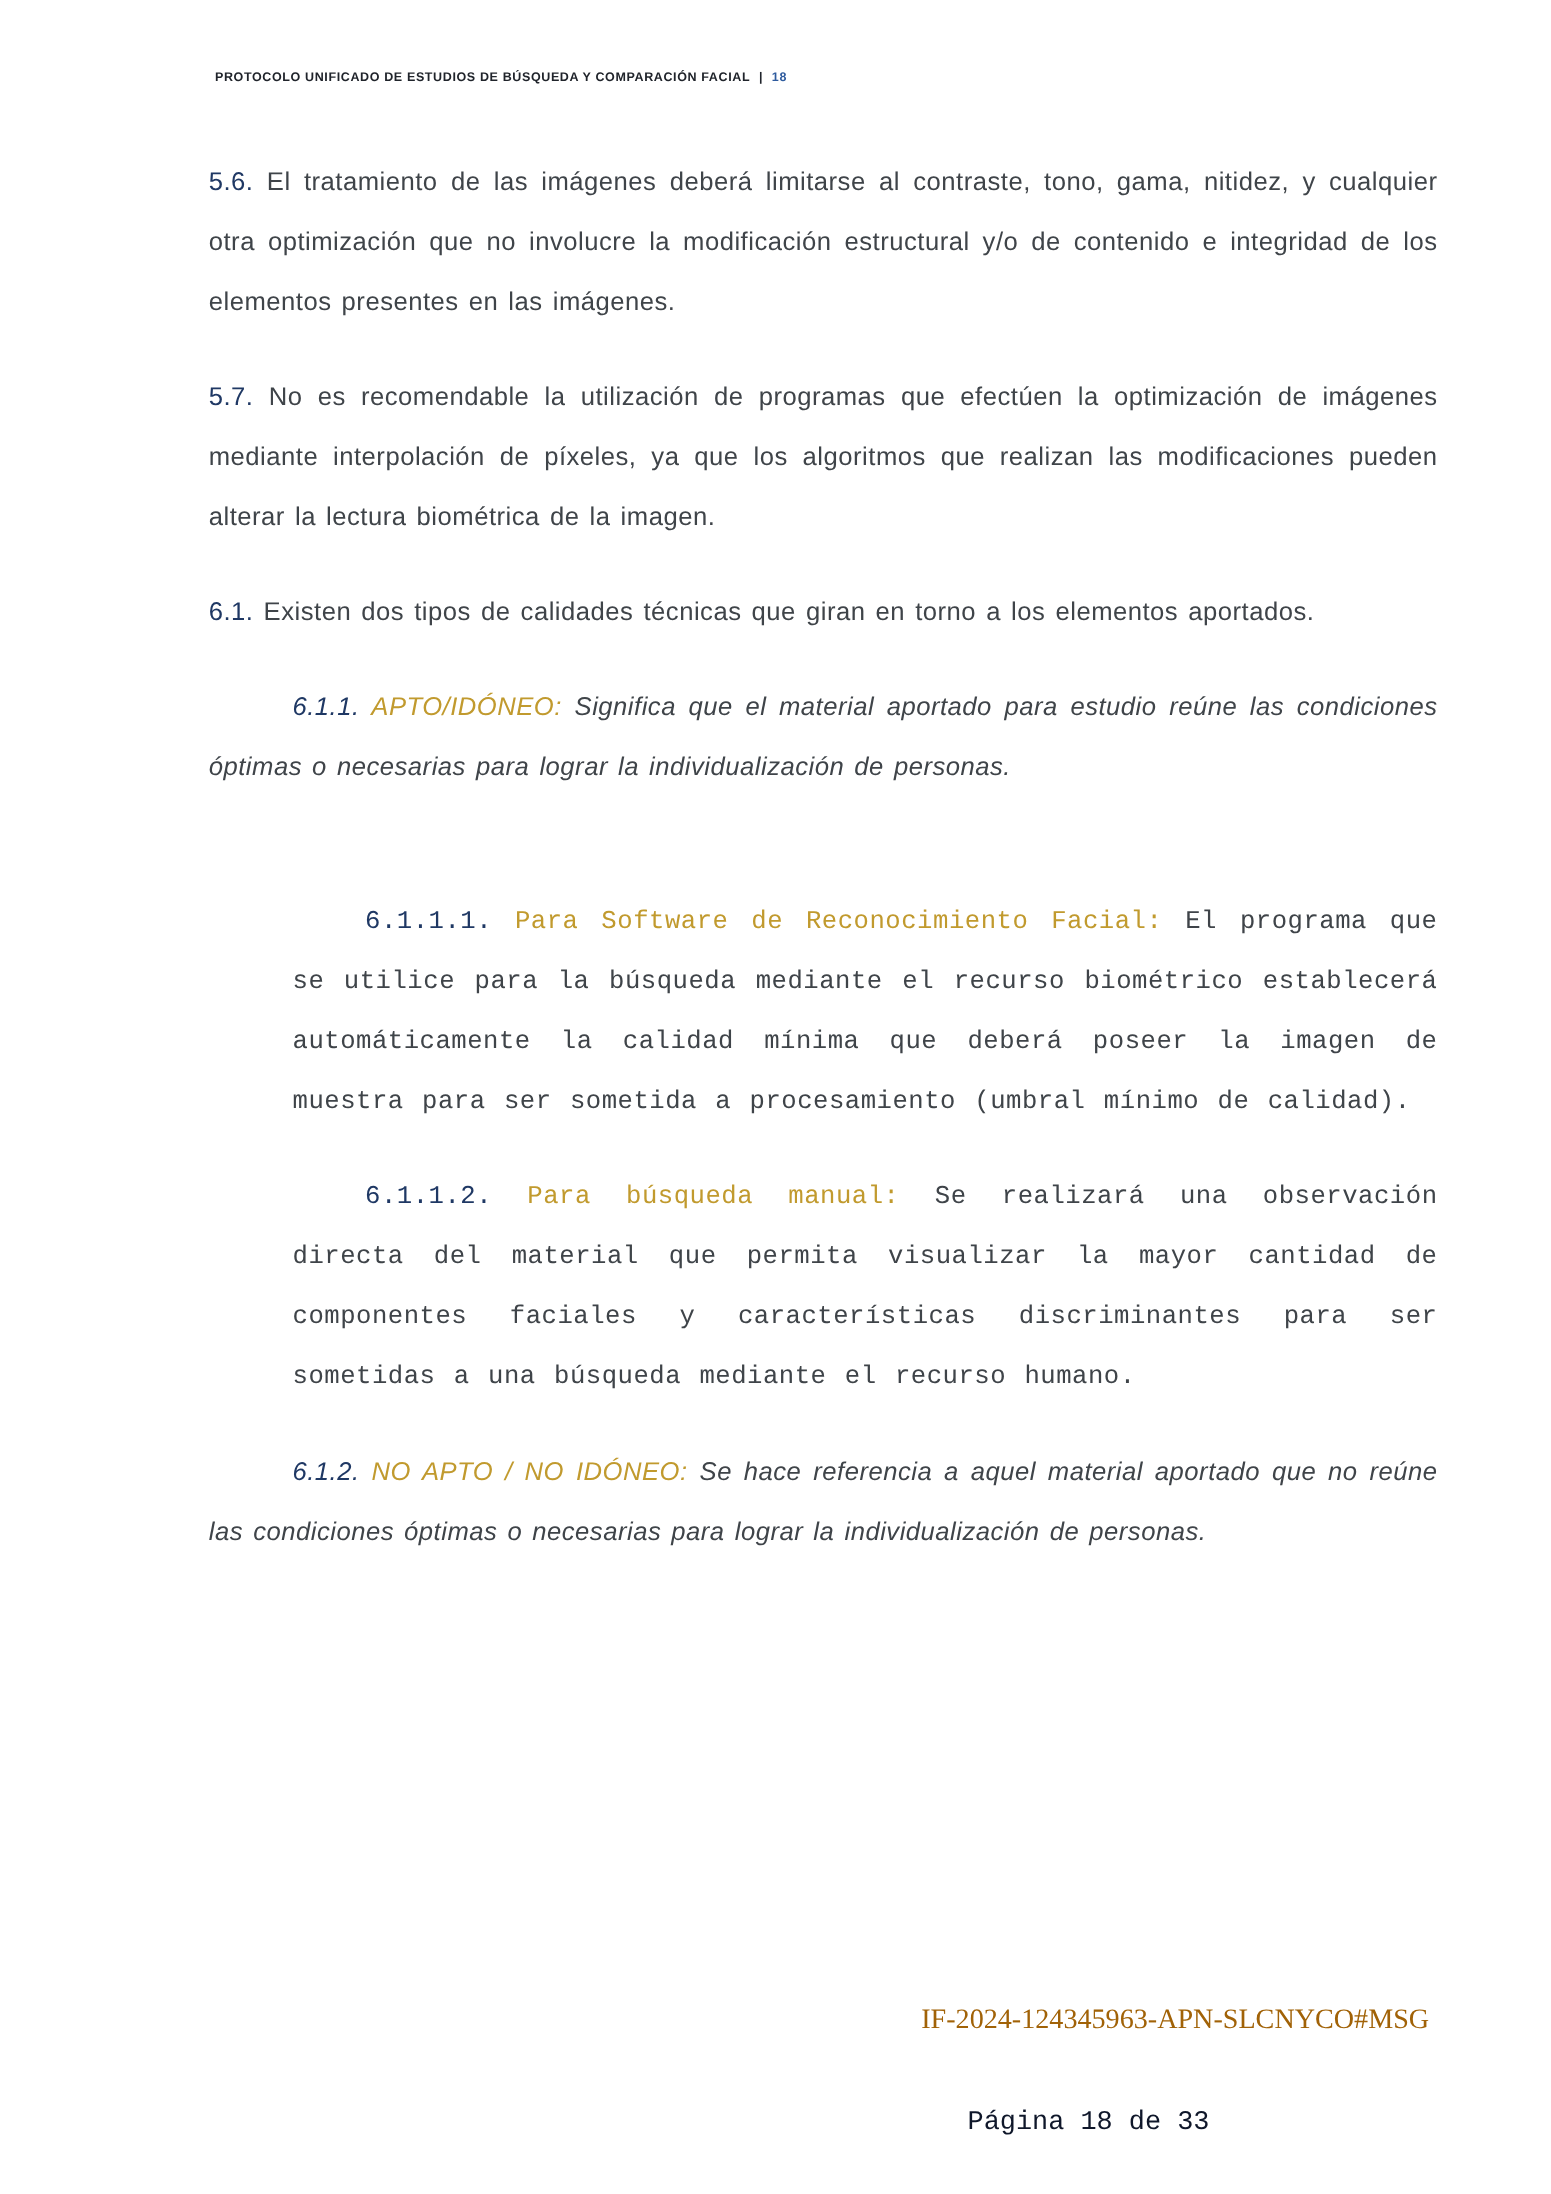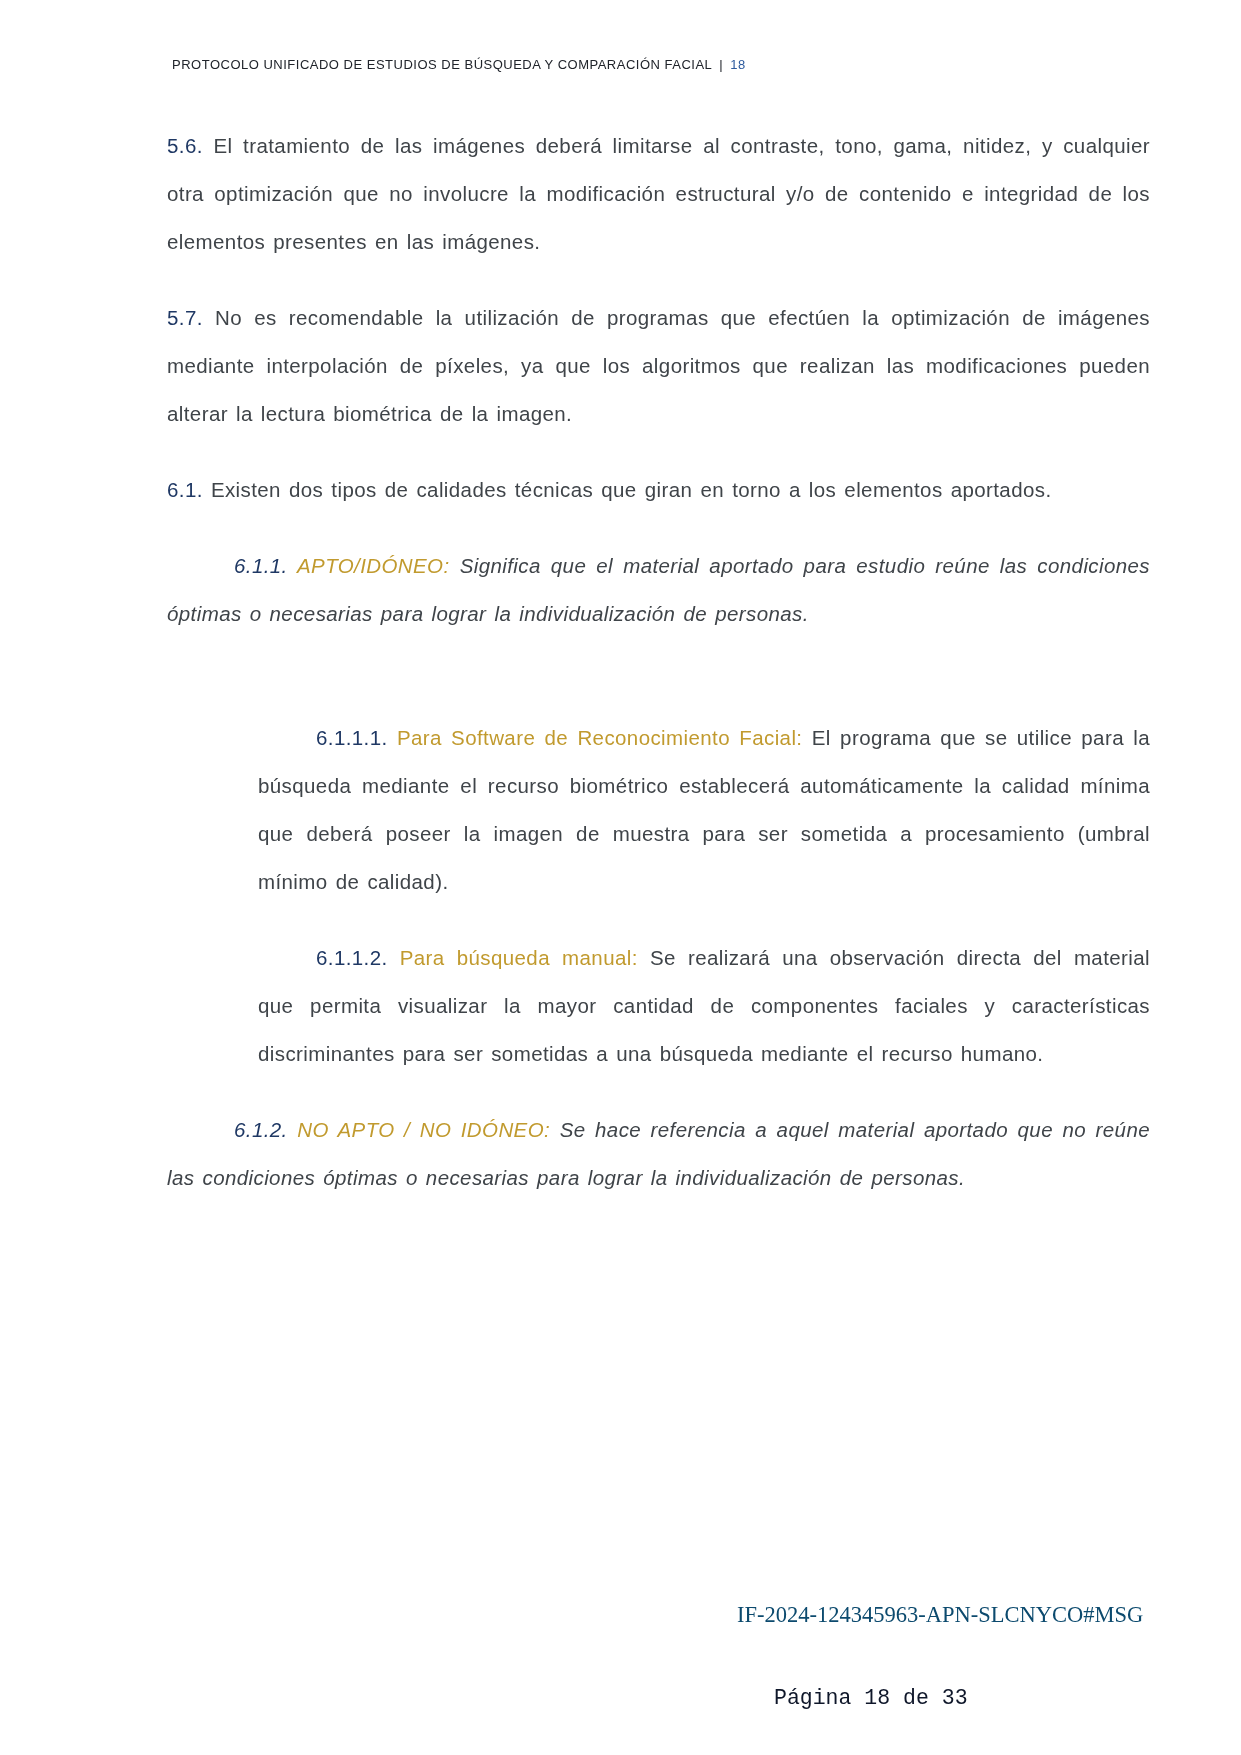--- a/index.html
+++ b/index.html
@@ -21,8 +21,8 @@
     position: absolute;
     top: 57px;
     left: 172px;
-    font-size: 13px;
-    font-weight: 400;
+    font-size: 10px;
+    font-weight: 700;
     letter-spacing: 0.5px;
     color: var(--header-text, #20242b);
     white-space: nowrap;

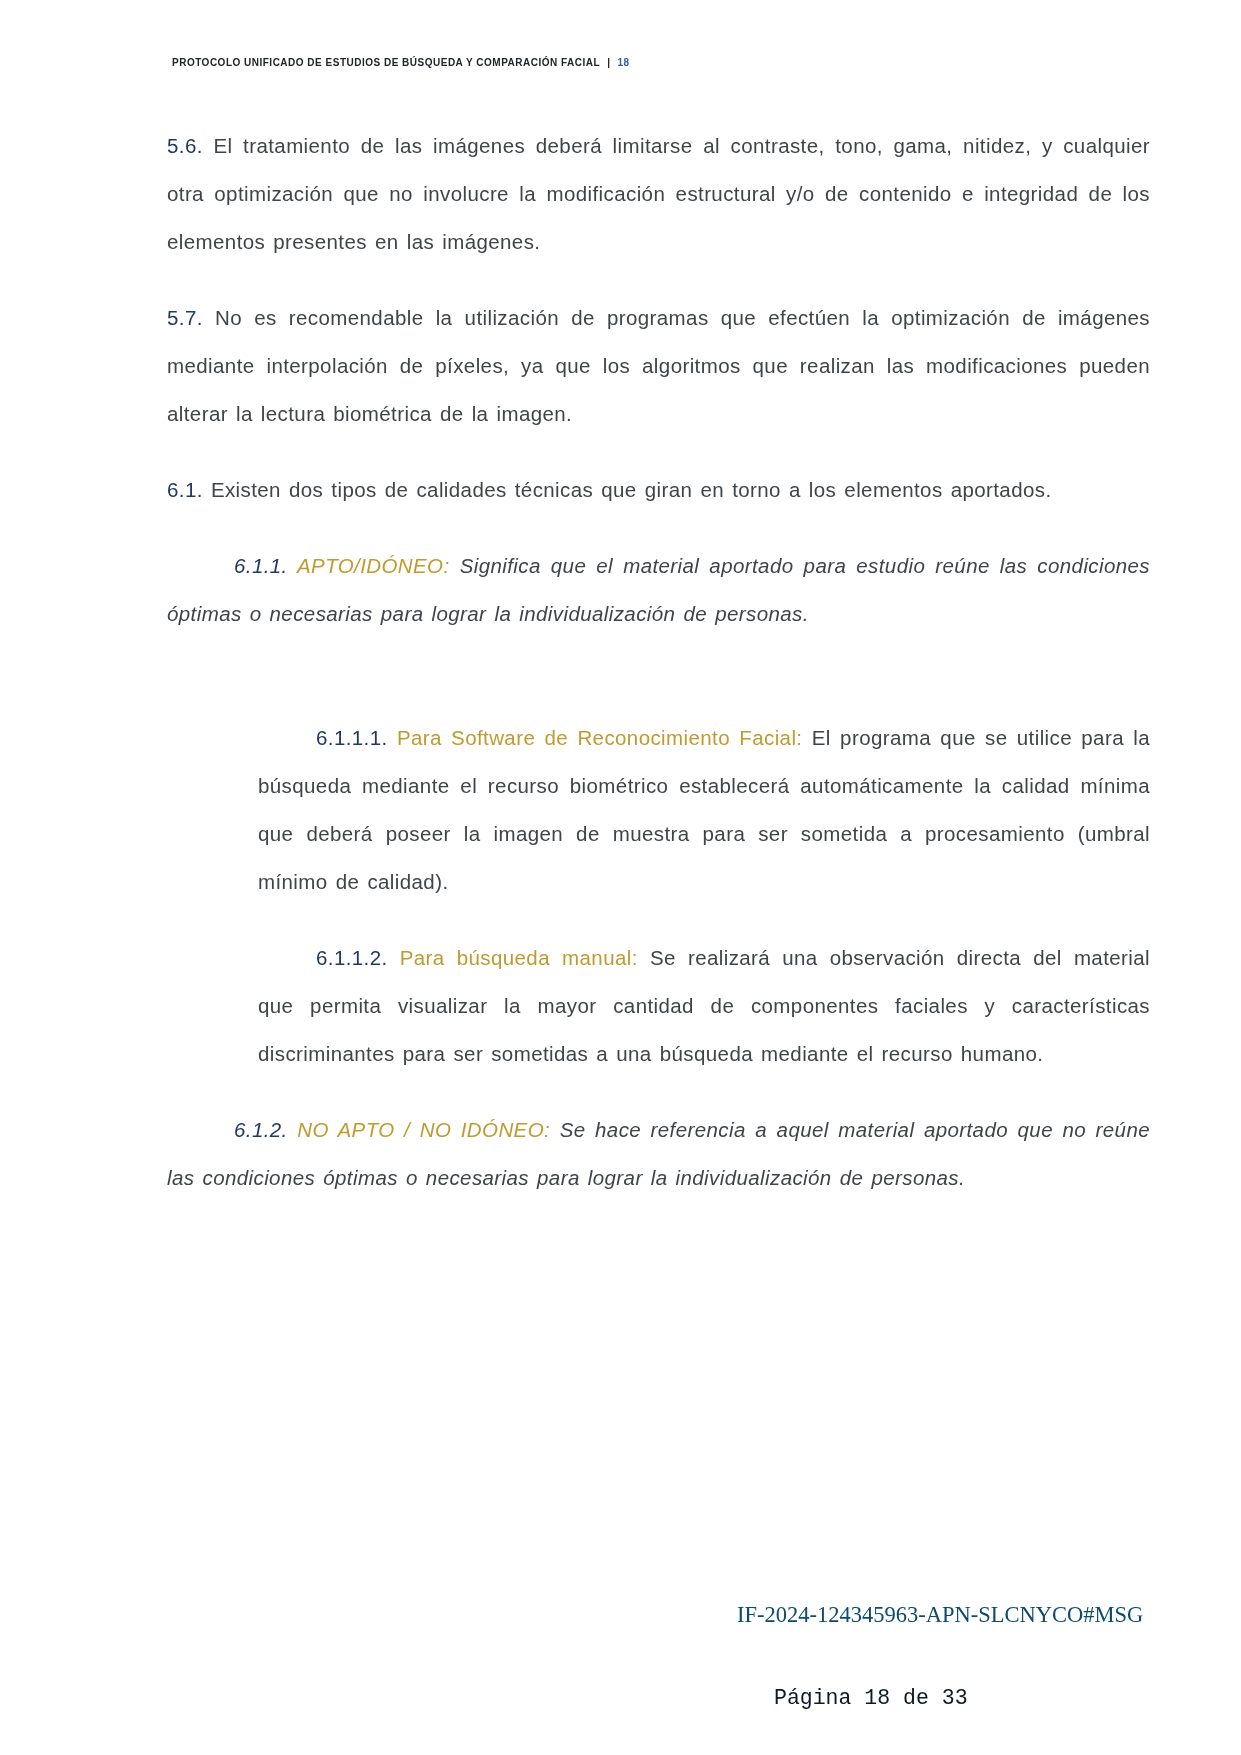--- a/index.html
+++ b/index.html
@@ -52,7 +52,7 @@
     text-align: left;
   }
   .level-1 { text-indent: 67px; font-style: italic; }
-  .level-2 { margin-left: 91px; text-indent: 58px; }
+  .level-2 { margin-left: 67px; text-indent: 58px; font-family: Liberation Mono, monospace; }
   [data-name="paragraph-6-1-1-1"] { margin-top: 76px; }
 
   .seg-number  { color: var(--navy, #1f3864); }

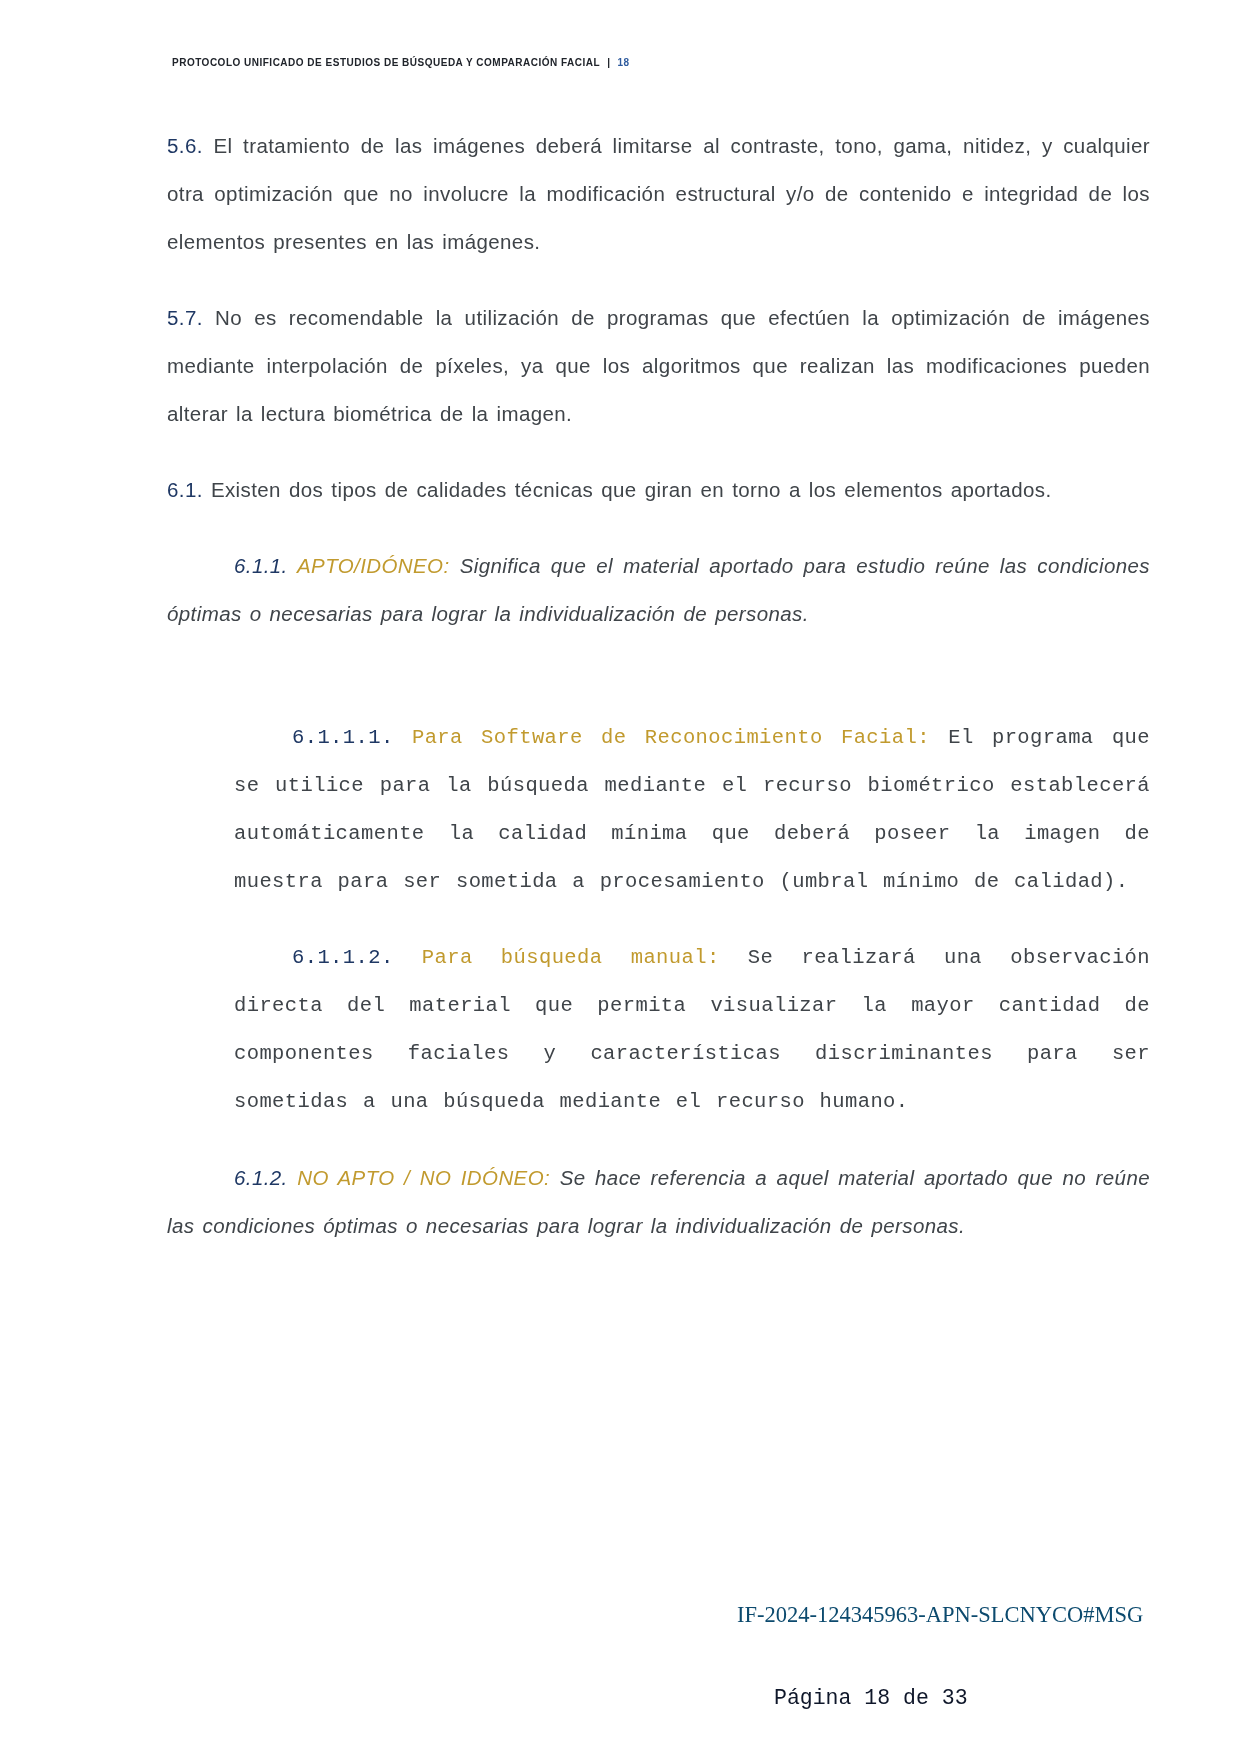--- a/index.html
+++ b/index.html
@@ -66,7 +66,7 @@
     top: 1602px;
     font-family: "Liberation Serif", serif;
     font-size: 22.5px;
-    color: #0c4a6e;
+    color: #a16207;
     white-space: nowrap;
   }
   .footer-page {

